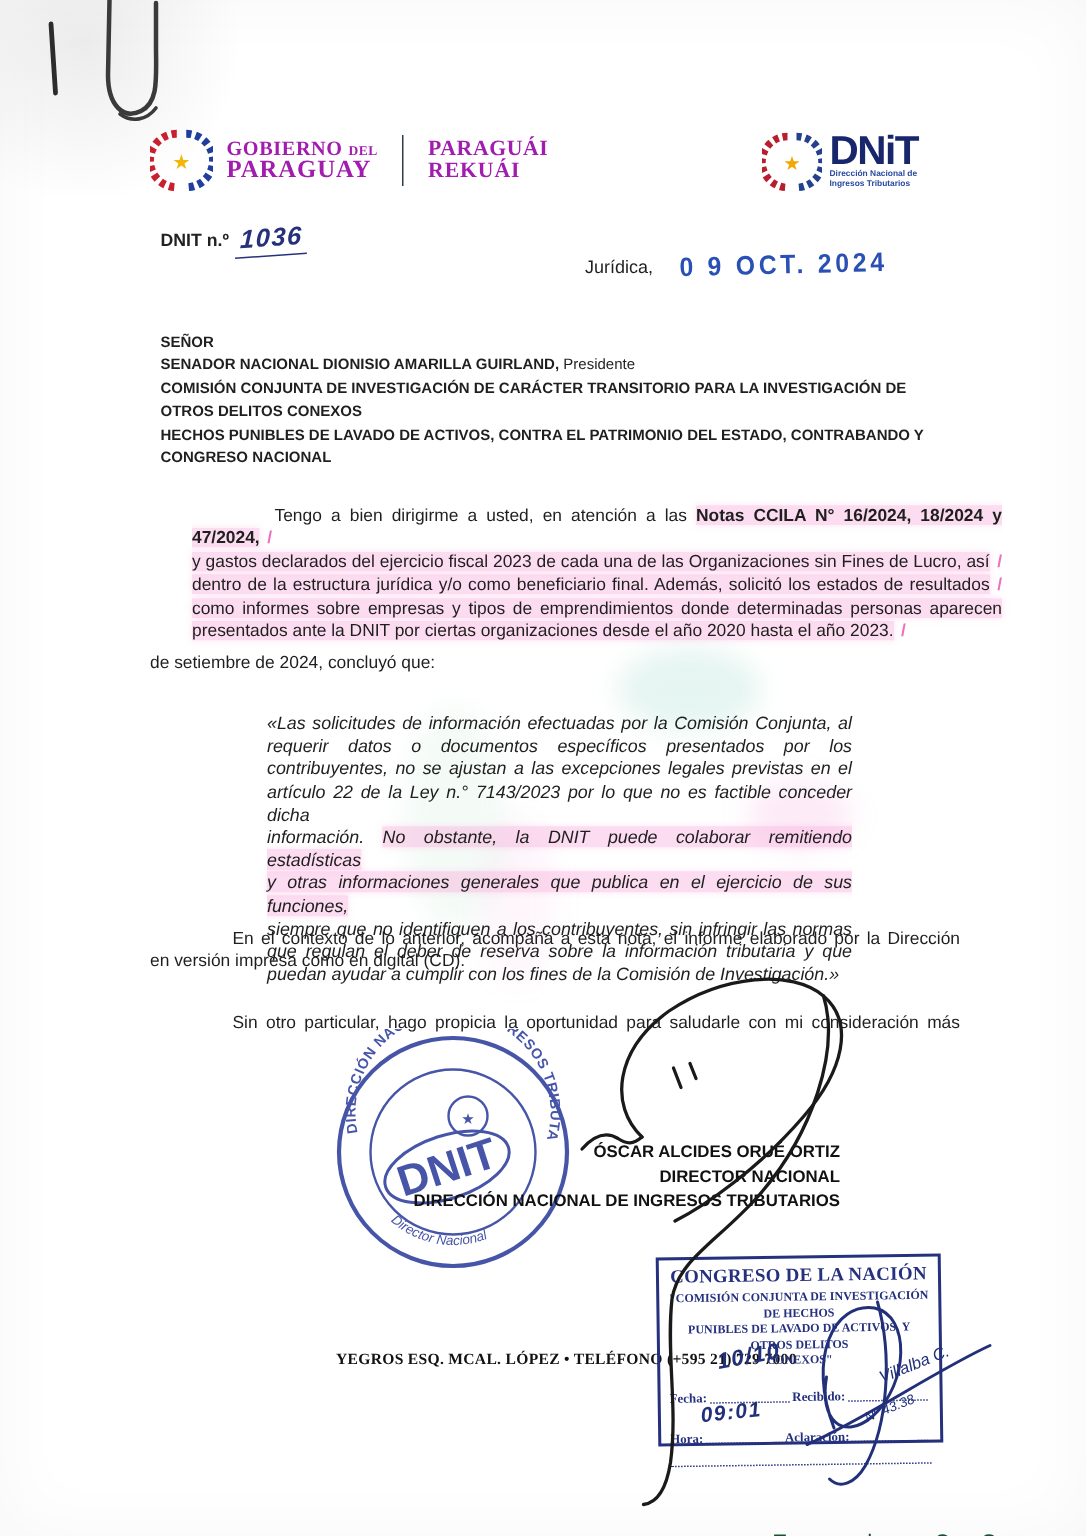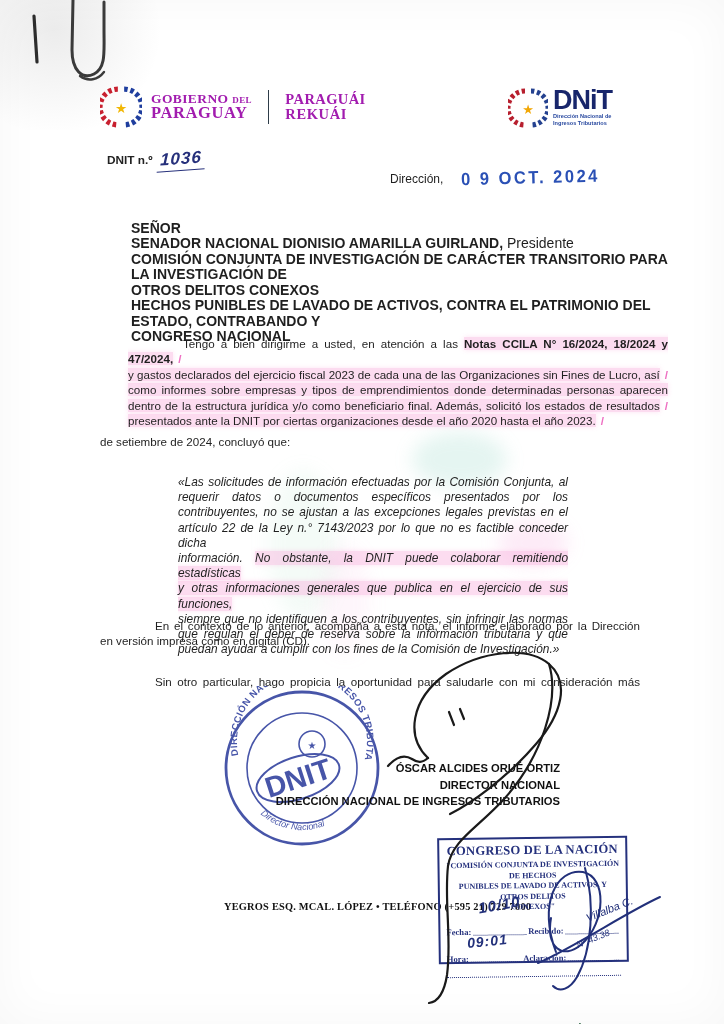--- a/index.html
+++ b/index.html
@@ -136,7 +136,7 @@
   </div>
 
   <div class="abs dateline">
-    <span>Dirección,</span>
+    <span>Jurídica,</span>
     <span class="date-stamp">0 9 OCT. 2024</span>
   </div>
 

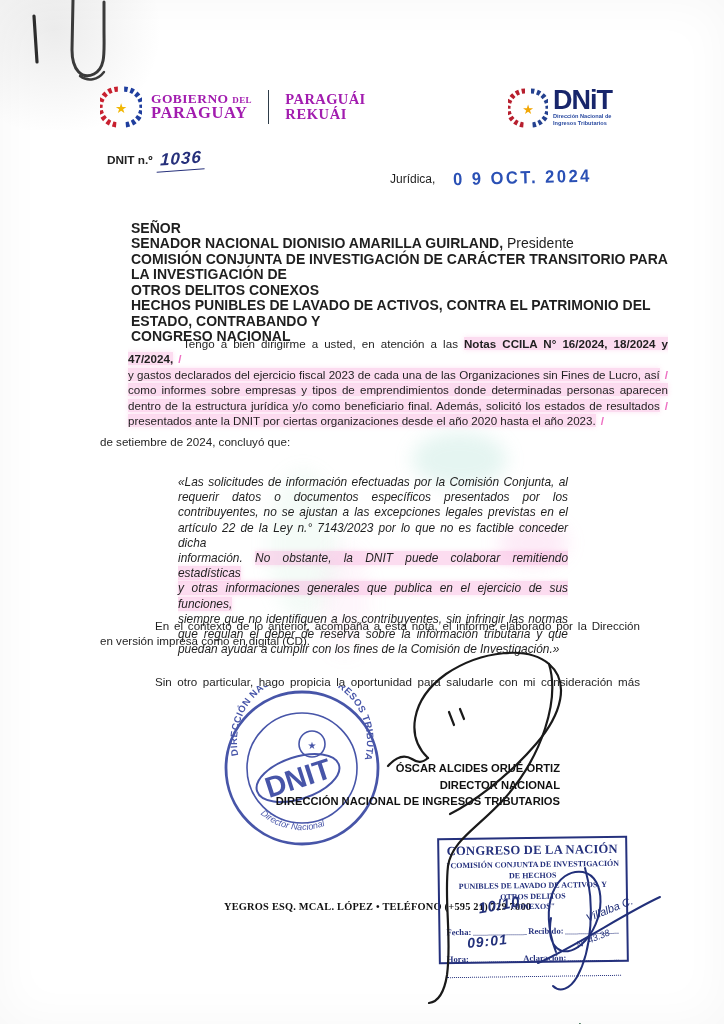--- a/index.html
+++ b/index.html
@@ -42,7 +42,7 @@
   .jl{text-align:justify;text-align-last:justify;}
   .jl.last{text-align-last:auto;}
   .ind{text-indent:55px;}
-  .addr{left:107px;top:221px;width:540px;font-weight:700;font-size:14px;line-height:15.45px;margin-left:24px;}
+  .addr{left:107px;top:221px;width:540px;font-weight:700;font-size:10px;line-height:15.45px;}
   .addr .reg{font-weight:400;}
   .p1{left:100px;top:336px;width:540px;padding-left:28px;}
   .p2{left:100px;top:434px;width:540px;}

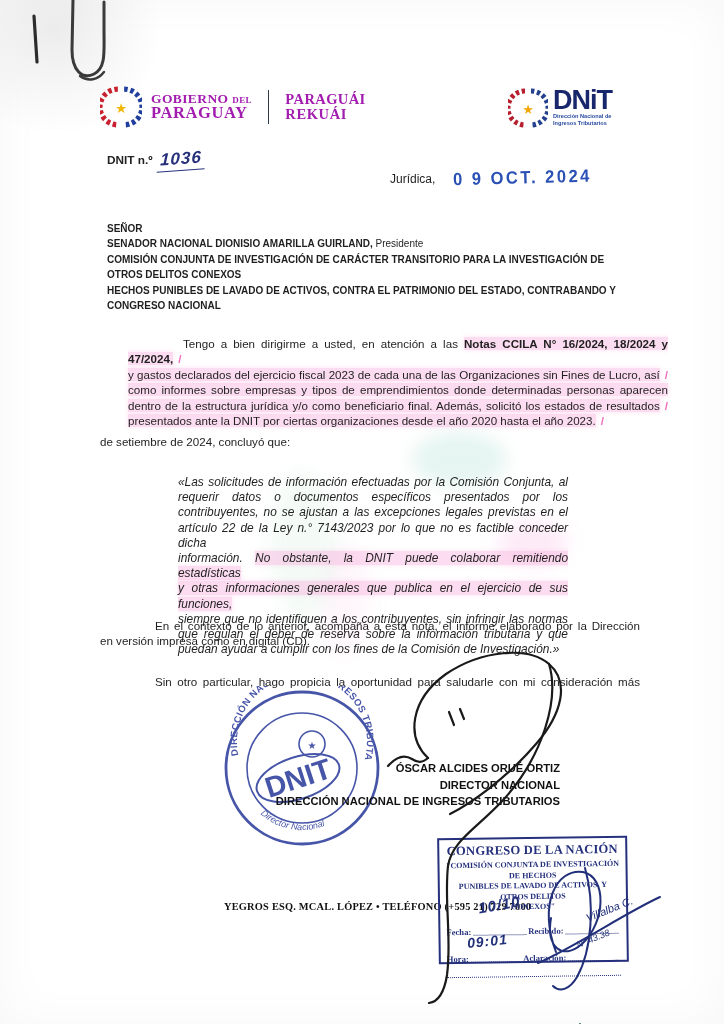--- a/index.html
+++ b/index.html
@@ -152,8 +152,8 @@
   <div class="abs txt p1">
     <div class="jl ind tick"><span>Tengo a bien dirigirme a usted, en atención a las </span><span class="b hl">Notas CCILA N° 16/2024, 18/2024 y 47/2024,</span></div>
     <div class="jl tick"><span class="hl">y gastos declarados del ejercicio fiscal 2023 de cada una de las Organizaciones sin Fines de Lucro, así</span></div>
+    <div class="jl tick"><span class="hl">dentro de la estructura jurídica y/o como beneficiario final. Además, solicitó los estados de resultados</span></div>
     <div class="jl"><span class="hl">como informes sobre empresas y tipos de emprendimientos donde determinadas personas aparecen</span></div>
-    <div class="jl tick"><span class="hl">dentro de la estructura jurídica y/o como beneficiario final. Además, solicitó los estados de resultados</span></div>
     <div class="jl last tick"><span class="hl">presentados ante la DNIT por ciertas organizaciones desde el año 2020 hasta el año 2023.</span></div>
   </div>
 

